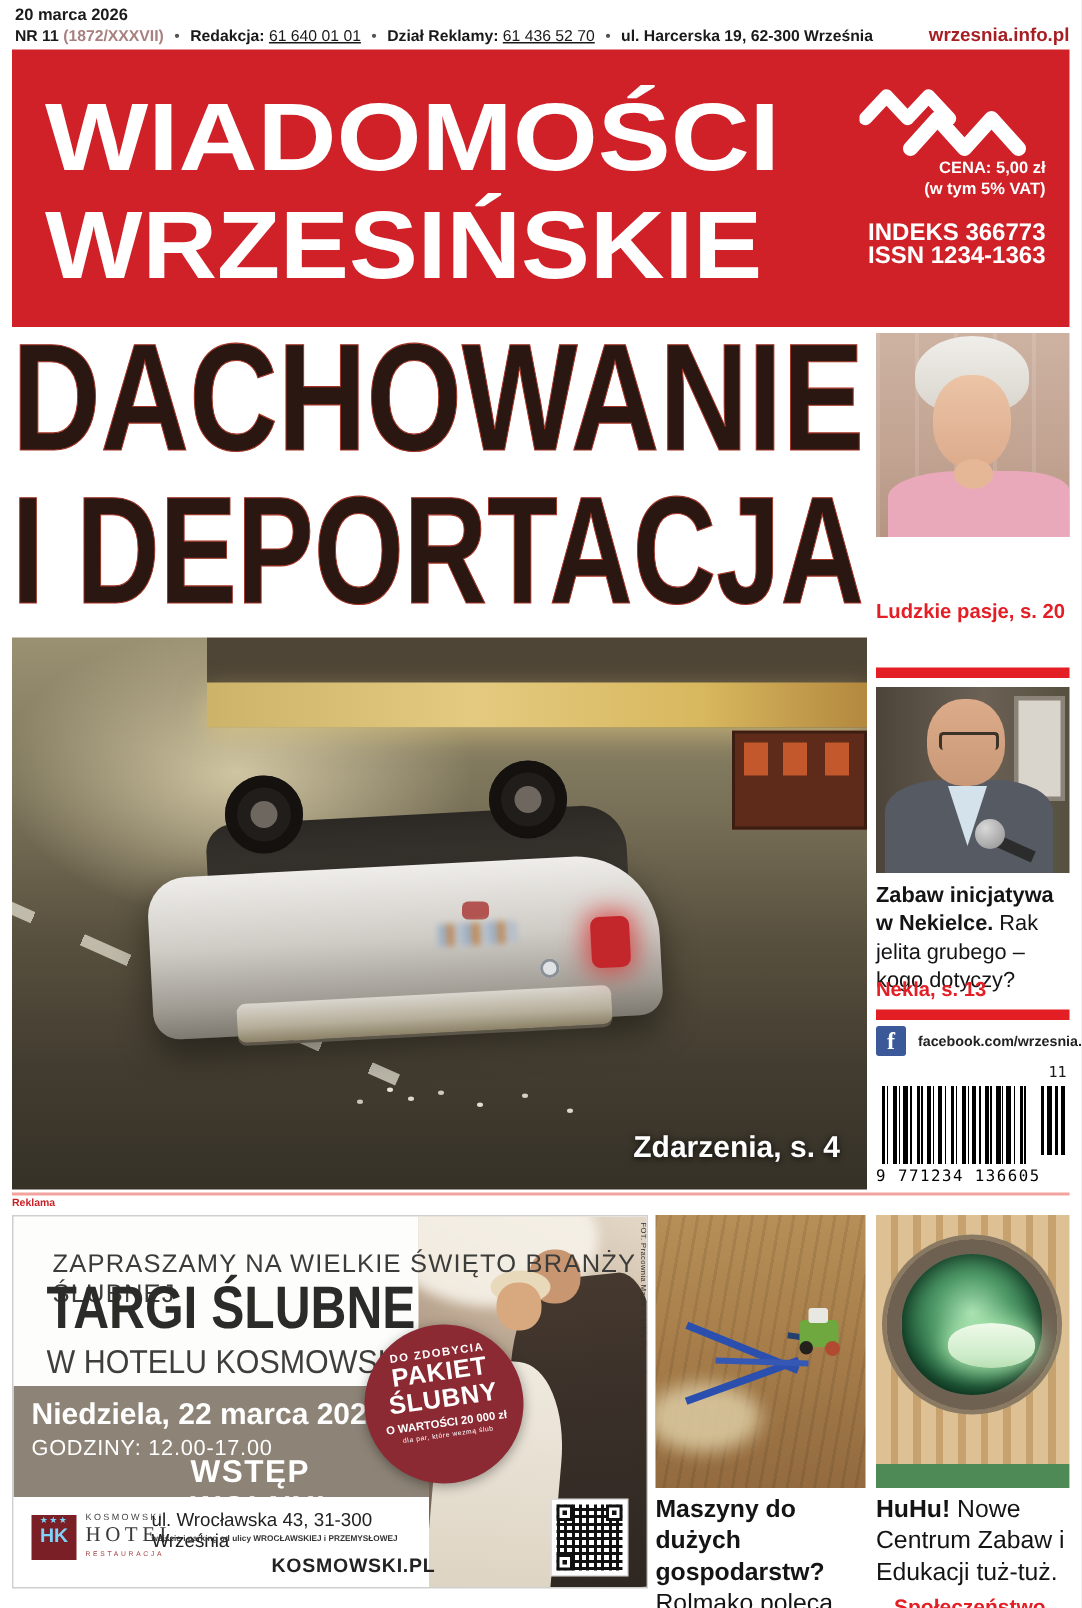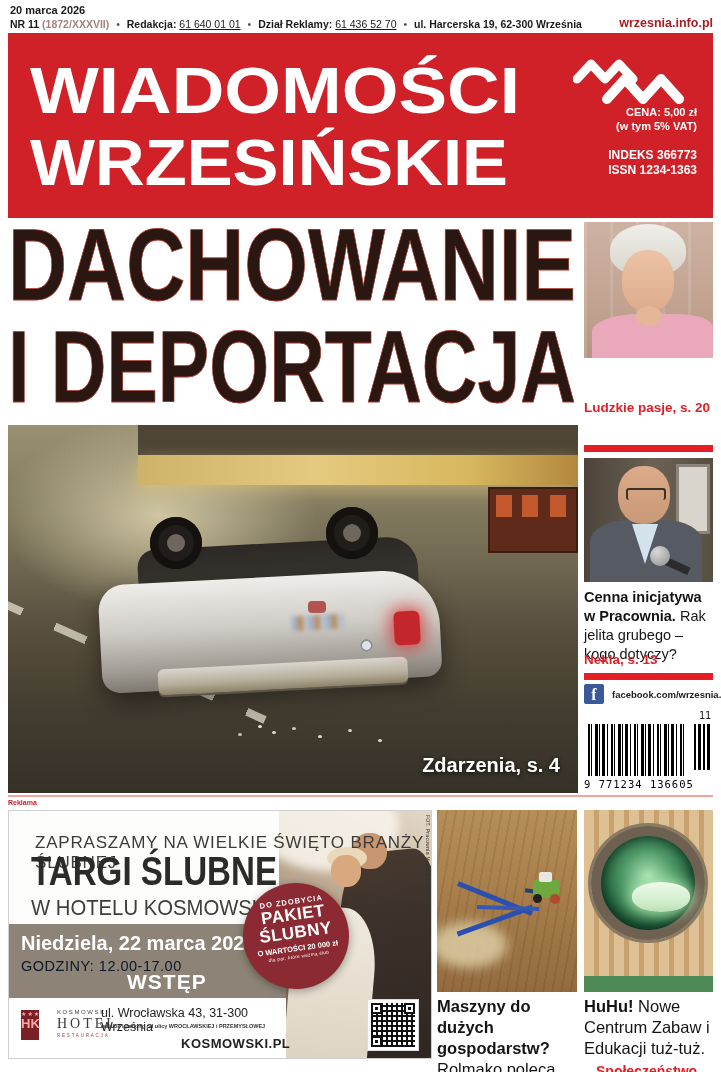--- a/index.html
+++ b/index.html
@@ -20,7 +20,7 @@
   
   .masthead{left:8px;top:33px;width:705px;height:185px;background:#cf2127;}
   .mh-price{right:16px;top:72px;text-align:right;color:#fff;font-size:11px;font-weight:bold;line-height:14px;}
-  .mh-codes{right:16px;top:115px;text-align:right;color:#fff;font-size:12px;font-weight:bold;line-height:15px;}
+  .mh-codes{right:16px;top:115px;text-align:right;color:#fff;font-size:16px;font-weight:bold;line-height:15px;}
 
   
   .headline-svg{left:8px;top:220px;}

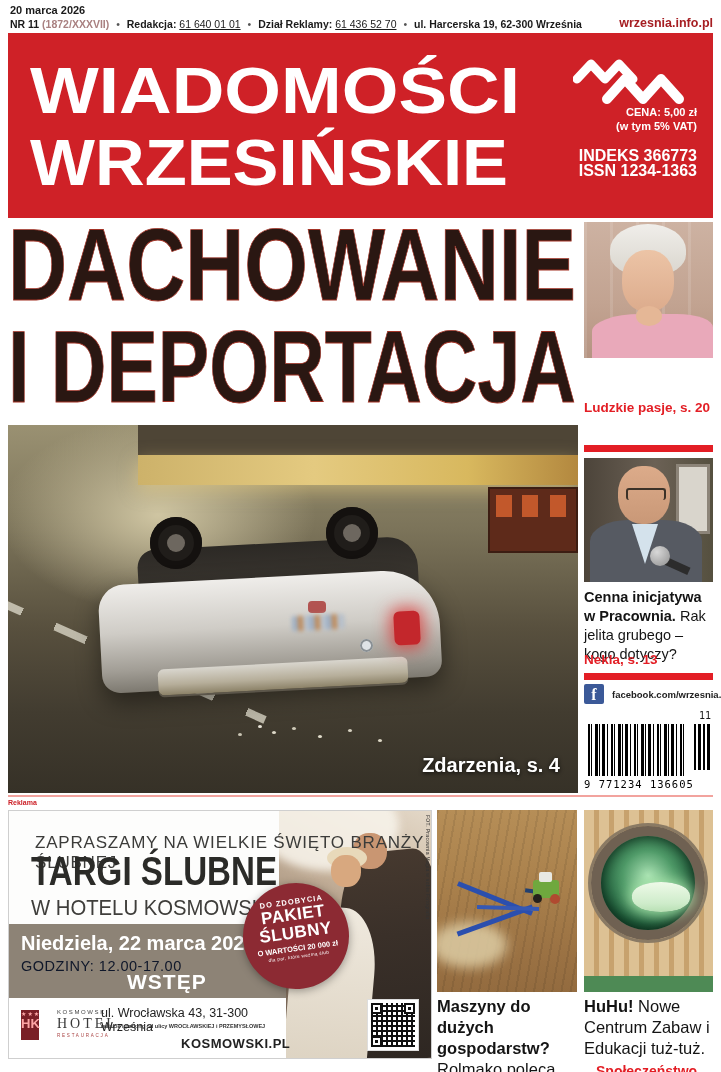--- a/index.html
+++ b/index.html
@@ -264,7 +264,7 @@
     <div class="abs pm-mic"></div>
   </div>
   <div class="abs sb sb-text2 sb-title">
-    <span class="b">Cenna inicjatywa w Pracownia.</span>
+    <span class="b">Zabaw inicjatywa w Nekielce.</span>
     <span>Rak jelita grubego – kogo dotyczy?</span>
   </div>
   <div class="abs sb sb-kick2 sb-kicker">Nekla, s. 13</div>

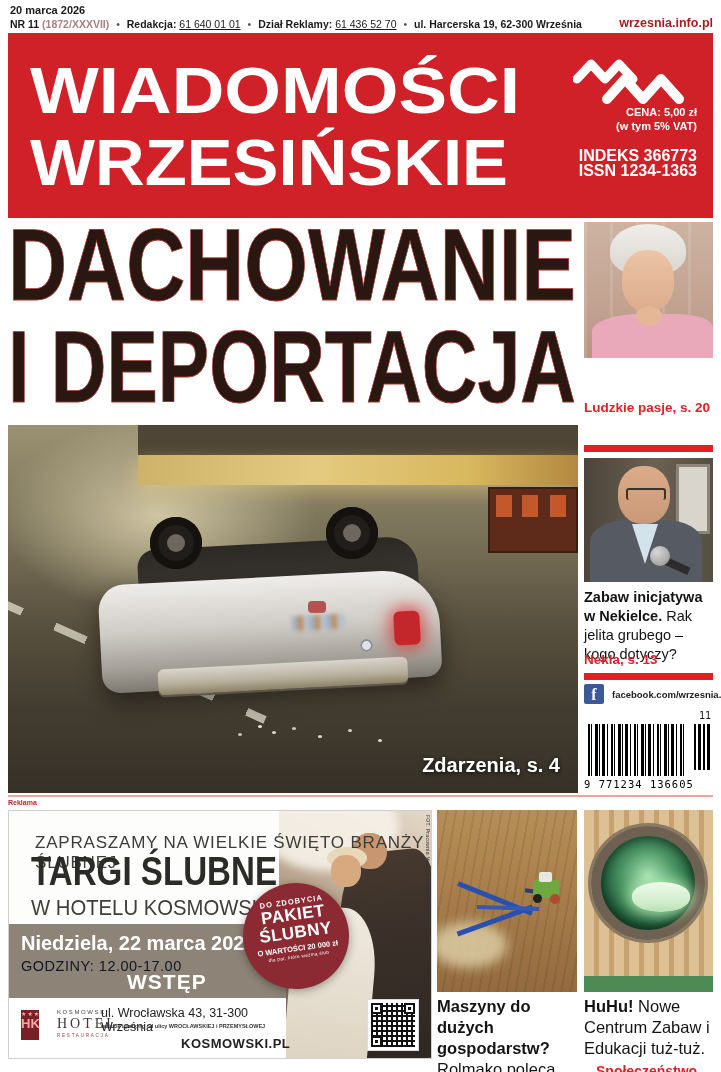--- a/index.html
+++ b/index.html
@@ -116,7 +116,7 @@
   .ad-sub-svg{left:22px;top:82px;}
   .ad-band{left:0;top:113px;width:277px;height:74px;background:#8d8376;}
   .ad-date{left:12px;top:8px;font-size:20px;font-weight:bold;color:#fff;}
-  .ad-hours{left:12px;top:34px;font-size:14.5px;color:#0f172a;letter-spacing:.5px;}
+  .ad-hours{left:12px;top:34px;font-size:14.5px;color:#ffffff;letter-spacing:.5px;}
   .ad-free{left:118px;top:46px;font-size:21px;font-weight:bold;color:#fff;letter-spacing:1px;}
   .ad-photo{left:270px;top:0;width:154px;height:249px;overflow:hidden;
      background:linear-gradient(205deg,#e3d8c8 0%,#cdb9a2 30%,#9a8672 58%,#5e4e42 100%);}

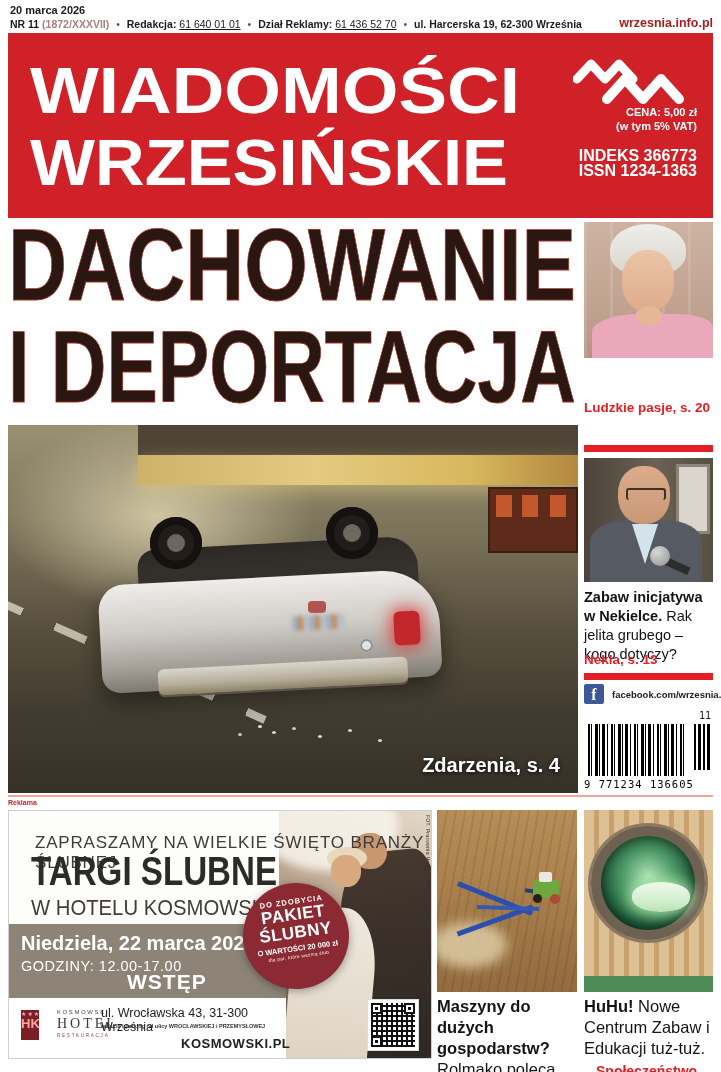--- a/index.html
+++ b/index.html
@@ -133,7 +133,7 @@
   .badge-value{margin-top:2px;font-size:7.5px;font-weight:bold;}
   .badge-small{margin-top:1px;font-size:4.5px;letter-spacing:.4px;}
   .ad-footer{left:0;top:187px;width:277px;height:62px;background:#fff;}
-  .hk-square{left:12px;top:12px;width:18px;height:30px;background:#7a1f26;color:#fca5a5;text-align:center;}
+  .hk-square{left:12px;top:12px;width:30px;height:30px;background:#7a1f26;color:#7dd3fc;text-align:center;}
   .hk-stars{font-size:6px;line-height:8px;letter-spacing:1px;}
   .hk-mono{font-size:13px;font-weight:bold;line-height:12px;}
   .hk-name{left:48px;top:11px;font-size:6px;letter-spacing:1.6px;color:#444;}

